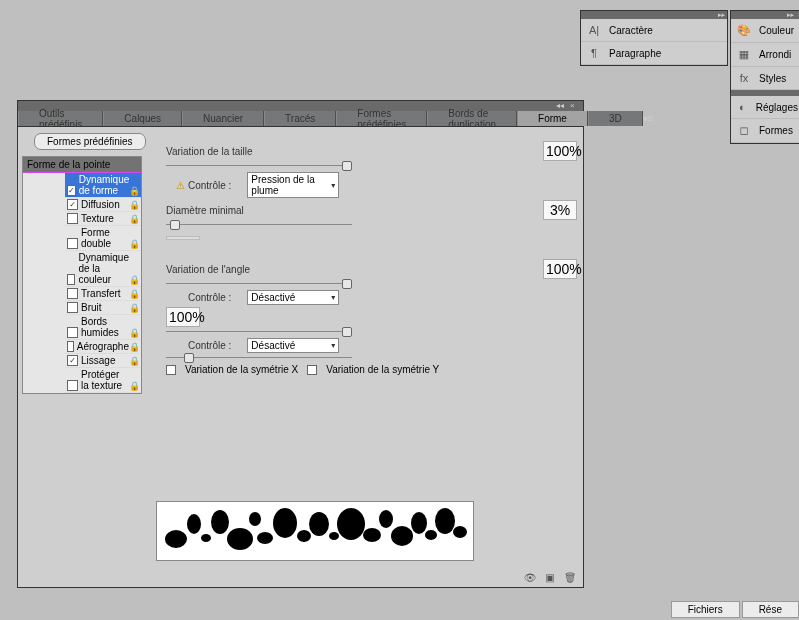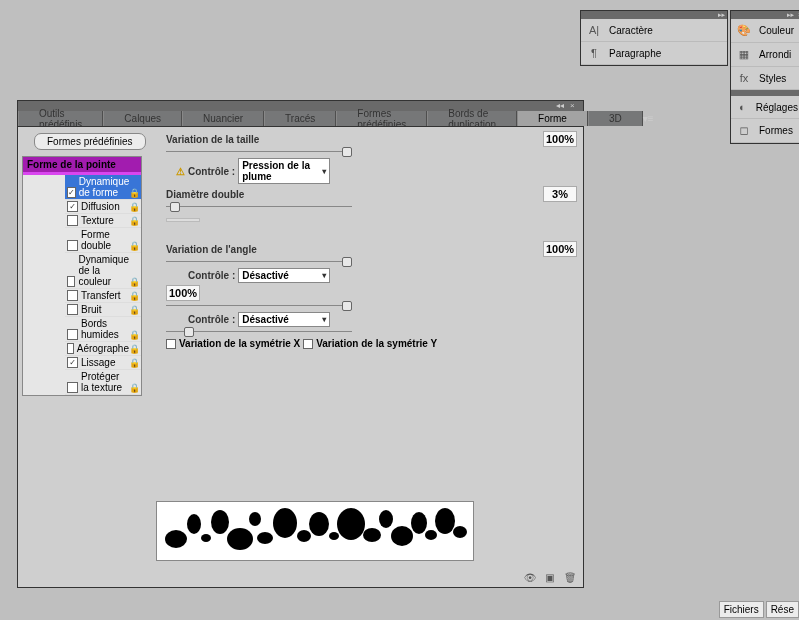--- a/index.html
+++ b/index.html
@@ -27,7 +27,7 @@
 .brush-lock { width: 10px; color:#777; font-size:9px; }
 
 
-.controls { position: absolute; left: 148px; top: 4px; right: 6px; font-weight: bold; }
+.controls { position: absolute; left: 148px; top: 14px; right: 6px; }
 .ctrl-row { display: flex; align-items: center; margin-bottom: 2px; min-height: 14px; }
 .ctrl-label { flex: 1; color: #333; }
 .ctrl-label.dim { color: #999; }

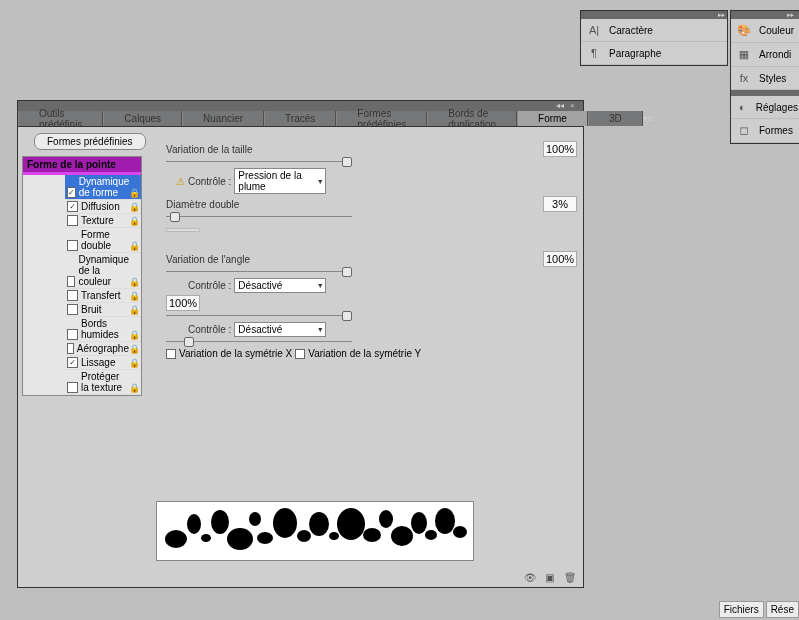--- a/index.html
+++ b/index.html
@@ -31,7 +31,7 @@
 .ctrl-row { display: flex; align-items: center; margin-bottom: 2px; min-height: 14px; }
 .ctrl-label { flex: 1; color: #333; }
 .ctrl-label.dim { color: #999; }
-.ctrl-value { width: 34px; text-align: center; border: 1px solid #aaa; background: #f8f8f8; padding: 1px 2px; font-size:11px;}
+.ctrl-value { width: 34px; text-align: center; border: 1px solid #aaa; background: #f8f8f8; padding: 1px 2px; font-size:14px;}
 .slider { width: 186px; height: 6px; position: relative; margin-bottom:3px; }
 .slider-track { position:absolute; top:2px; left:0; right:0; height:1px; background:#888;}
 .slider-thumb { position:absolute; width:10px; height:10px; background:#e8e8e8; border:1px solid #666; border-radius:2px; top:-2px; }

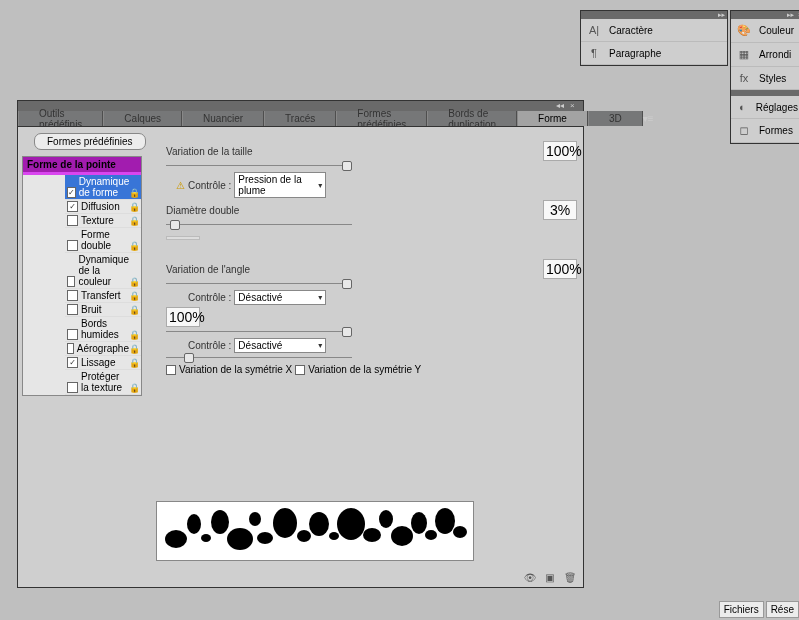--- a/index.html
+++ b/index.html
@@ -18,7 +18,7 @@
 
 .preset-btn { margin: 2px 0 6px 12px; padding: 2px 12px; background: #ececec; border: 1px solid #888; border-radius: 7px; display:inline-block; }
 .brush-list { width: 120px; border: 1px solid #888; background: #e6e6e6; }
-.brush-header { background: #a21caf; border-bottom: 3px solid #d946ef; padding: 2px 4px; font-weight: bold; }
+.brush-header { background: #737373; border-bottom: 1px solid #d946ef; padding: 2px 4px; }
 .brush-row { display: flex; align-items: flex-end; padding: 1px 2px; border-bottom: 1px solid #ddd; min-height: 14px; margin-left: 42px; }
 .brush-row.selected { background: #3875d7; color: #fff; }
 .brush-check { width: 11px; height: 11px; border: 1px solid #666; background: #fff; margin-right: 3px; display:flex; align-items:center; justify-content:center; font-size:8px; color:#333; }

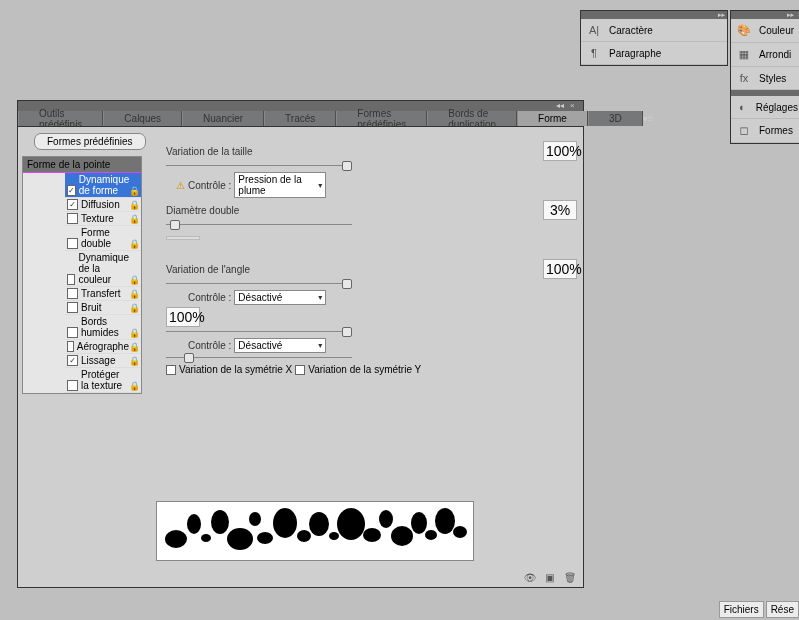--- a/index.html
+++ b/index.html
@@ -35,7 +35,7 @@
 .slider { width: 186px; height: 6px; position: relative; margin-bottom:3px; }
 .slider-track { position:absolute; top:2px; left:0; right:0; height:1px; background:#888;}
 .slider-thumb { position:absolute; width:10px; height:10px; background:#e8e8e8; border:1px solid #666; border-radius:2px; top:-2px; }
-.inline-label { margin-right: 3px; color:#333; }
+.inline-label { margin-right: 16px; color:#333; }
 .warn-icon { color:#cc9900; margin-right:3px; font-size:10px;}
 .select { width: 92px; border: 1px solid #888; background: #fff; padding: 1px 3px; display:flex; justify-content:space-between; align-items:center;}
 .select-arrow { font-size:8px; color:#333;}

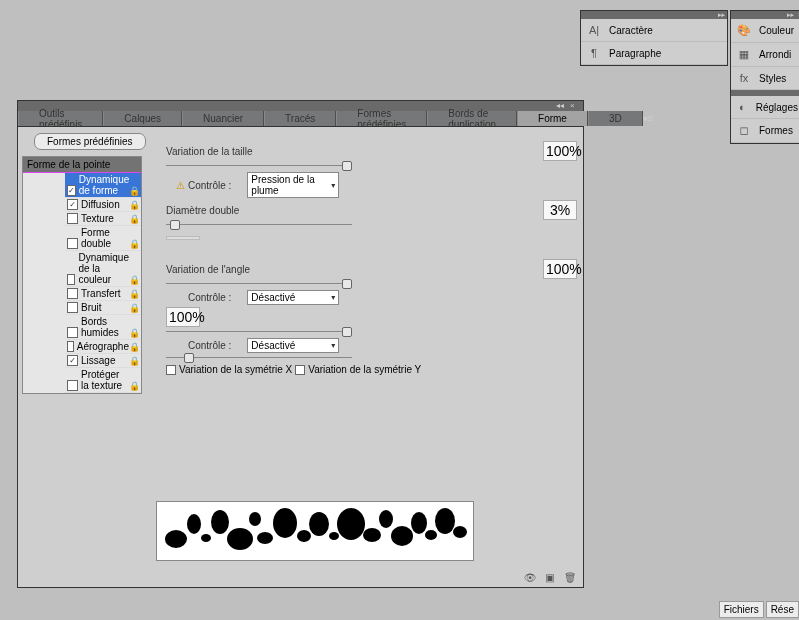--- a/index.html
+++ b/index.html
@@ -211,7 +211,7 @@
         </div>
 
       <div class="ctrl-row">
-          <span class="ctrl-label">Diamètre double</span>
+          <span class="ctrl-label">Diamètre minimal</span>
           <span class="ctrl-value">3%</span>
         </div>
       <div class="slider">

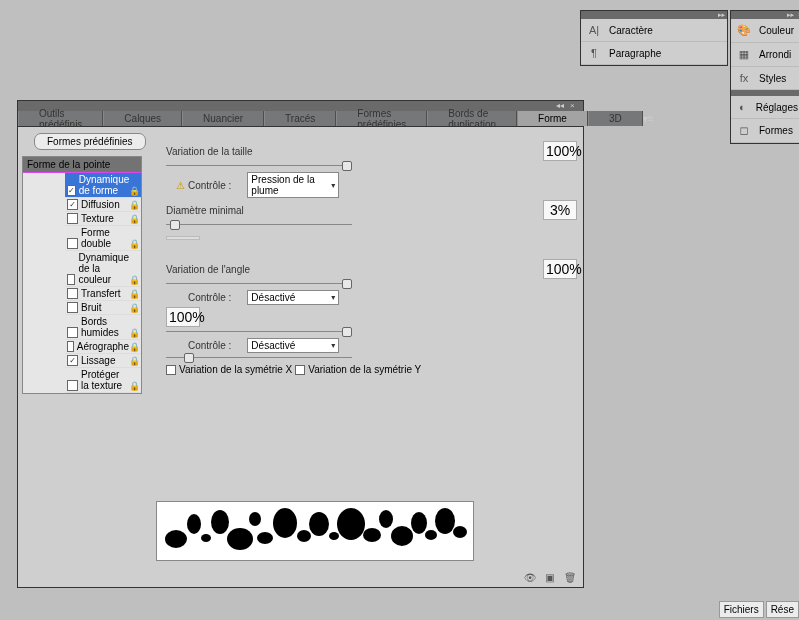--- a/index.html
+++ b/index.html
@@ -39,7 +39,7 @@
 .warn-icon { color:#cc9900; margin-right:3px; font-size:10px;}
 .select { width: 92px; border: 1px solid #888; background: #fff; padding: 1px 3px; display:flex; justify-content:space-between; align-items:center;}
 .select-arrow { font-size:8px; color:#333;}
-.sym-row { display:flex; align-items:center; gap:3px; }
+.sym-row { display:flex; align-items:center; gap:9px; }
 .sym-check { width:10px; height:10px; border:1px solid #666; background:#fff; }
 
 

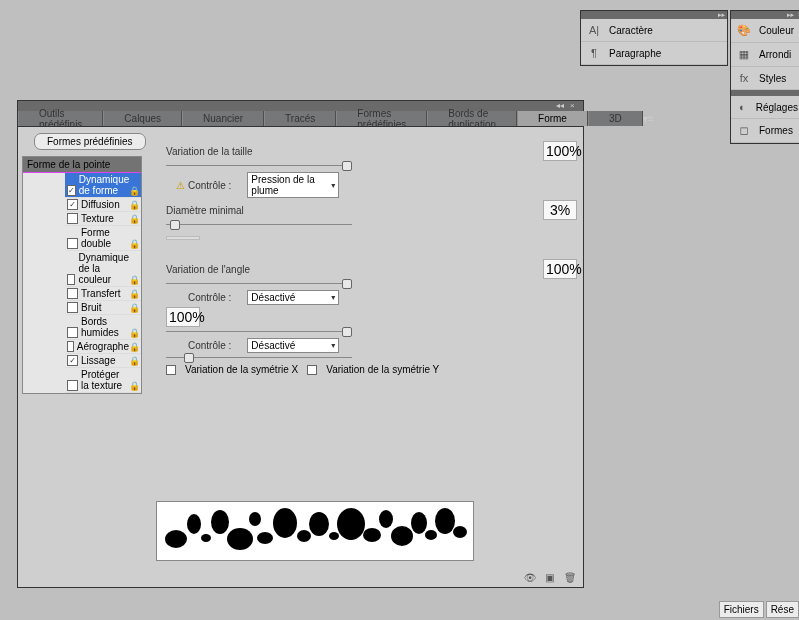--- a/index.html
+++ b/index.html
@@ -61,7 +61,7 @@
 
 
 .ftr { position:absolute; bottom:2px; right:0; display:flex; gap:2px;}
-.ftr button{ padding:2px 4px; background:#ececec; border:1px solid #999; font-size:10px;}
+.ftr button{ padding:2px 16px; background:#ececec; border:1px solid #999; font-size:10px;}
 </style>
 </head>
 <body>

